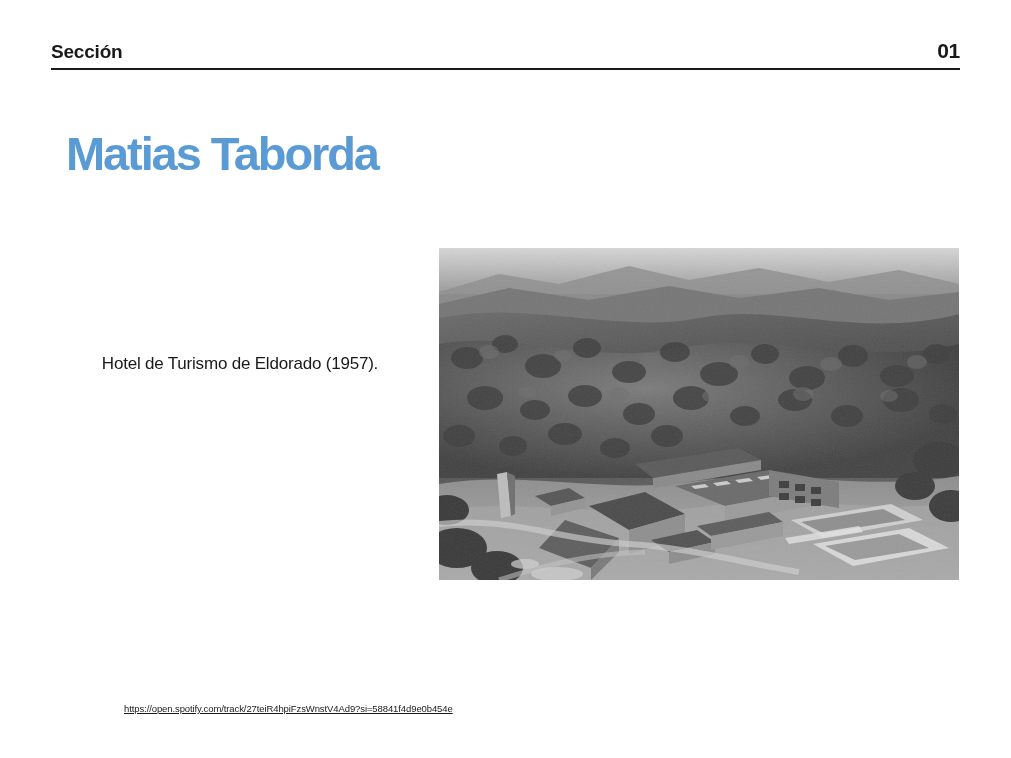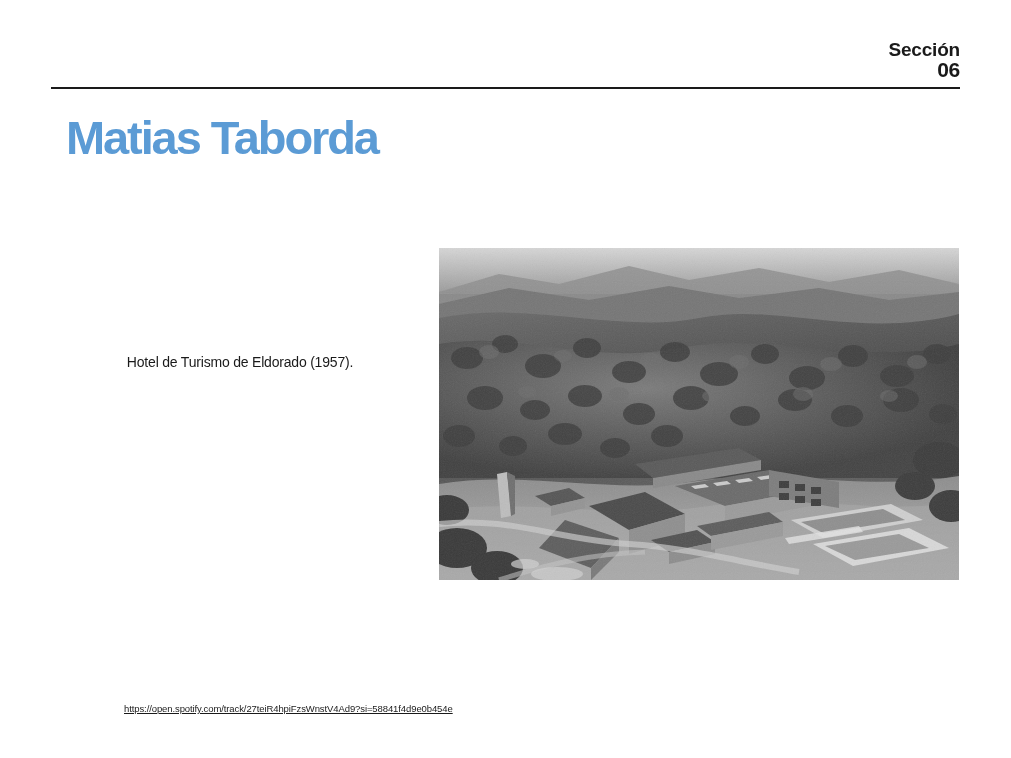--- a/index.html
+++ b/index.html
@@ -34,7 +34,6 @@
     padding-bottom: 7px;
     border-bottom: 2.5px solid #1a1a1a;
     box-sizing: border-box;
-    flex-direction: column;
   }
   .header-section {
     font-size: 19px;

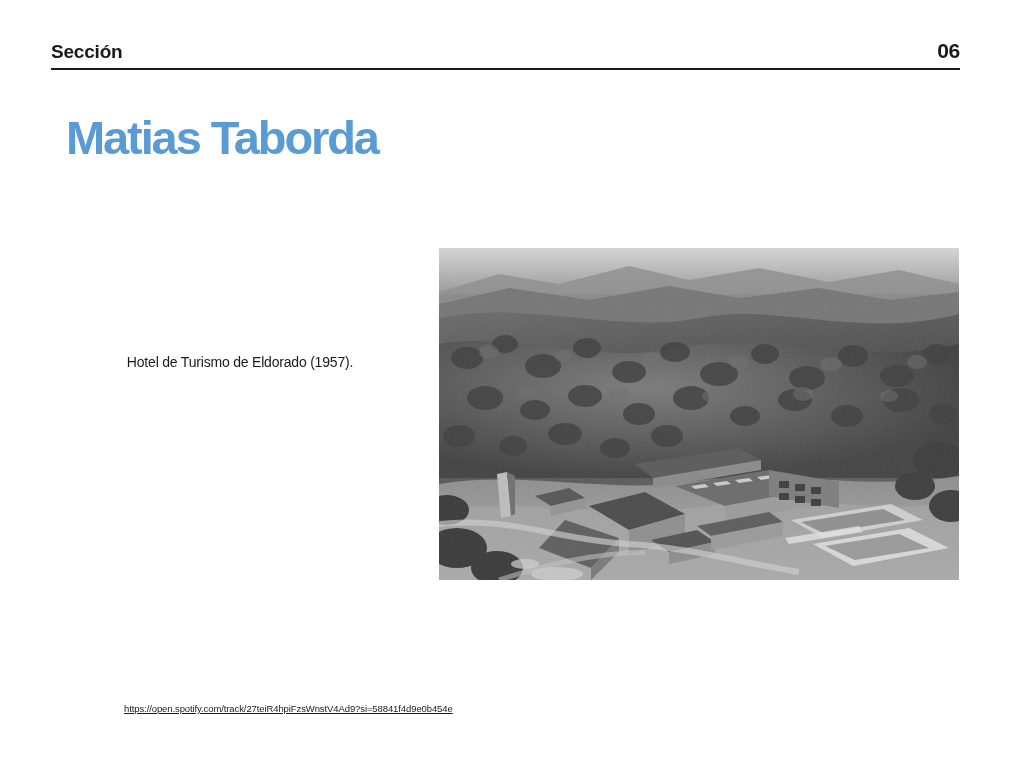--- a/index.html
+++ b/index.html
@@ -120,7 +120,7 @@
 
   <div class="header">
     <div class="header-section">Sección</div>
-    <div class="header-number">06</div>
+    <div class="header-number">01</div>
   </div>
 
   <div class="title">Matias Taborda</div>

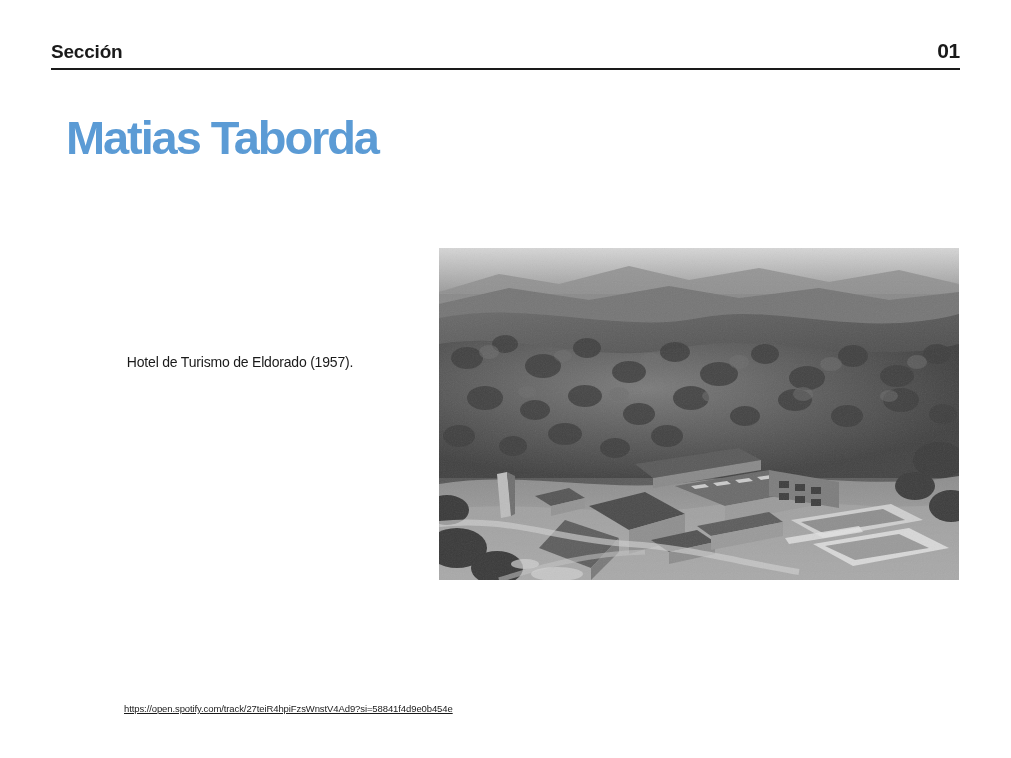--- a/index.html
+++ b/index.html
@@ -54,7 +54,7 @@
   .title {
     position: absolute;
     left: 66px;
-    top: 112px;
+    top: 128px;
     font-size: 47px;
     font-weight: bold;
     letter-spacing: -2.1px;

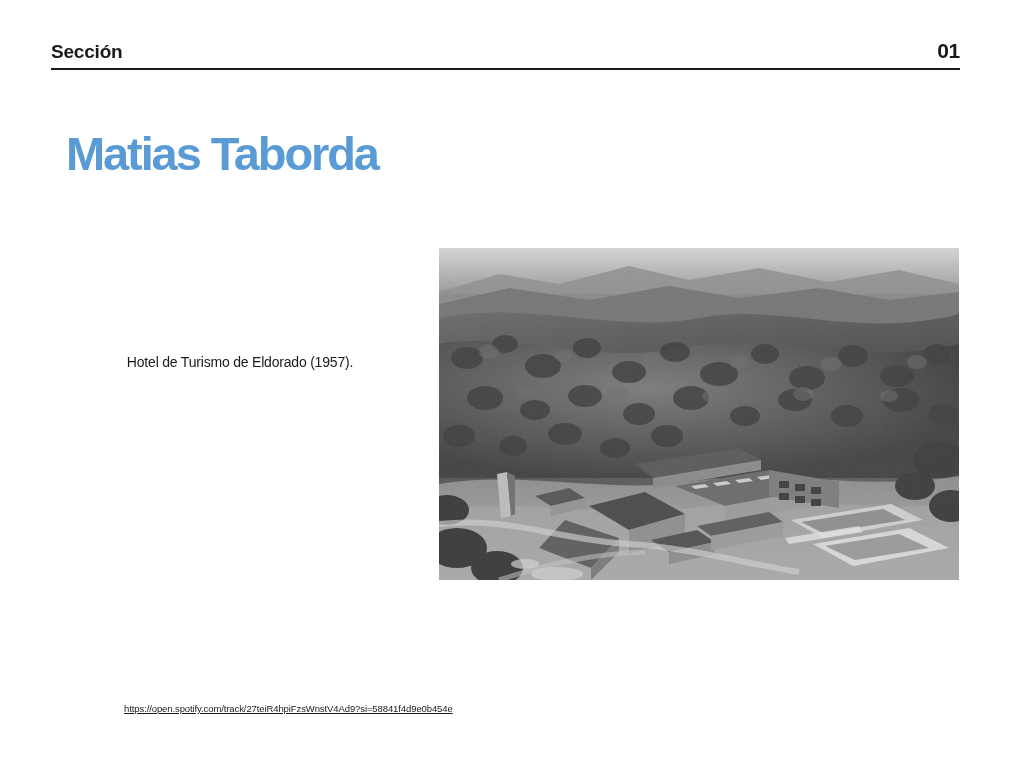--- a/index.html
+++ b/index.html
@@ -81,7 +81,7 @@
   }
   .caption {
     margin: 8px 0 16px 0;
-    font-size: 14px;
+    font-size: 17px;
     font-weight: normal;
     letter-spacing: -0.2px;
     color: #1a1a1a;

